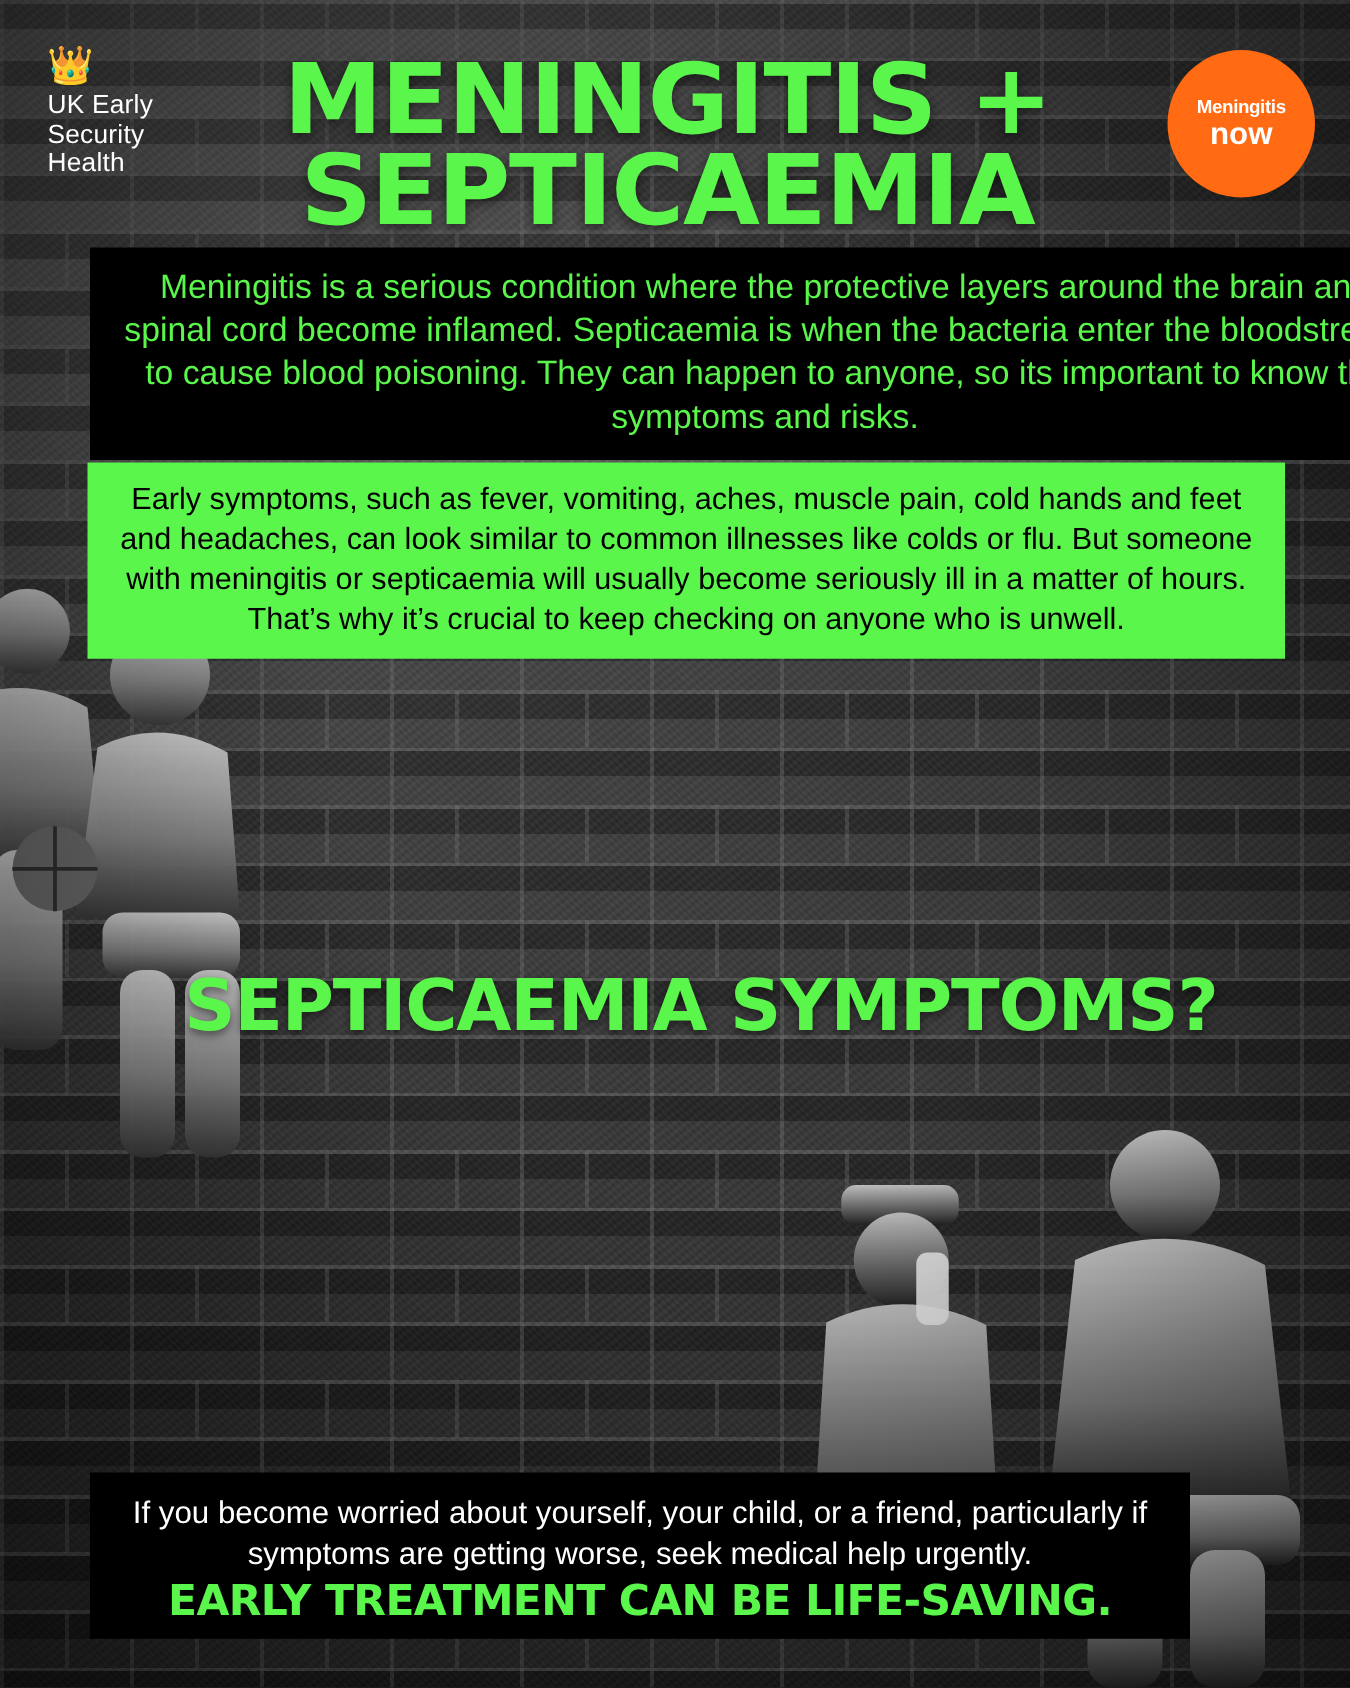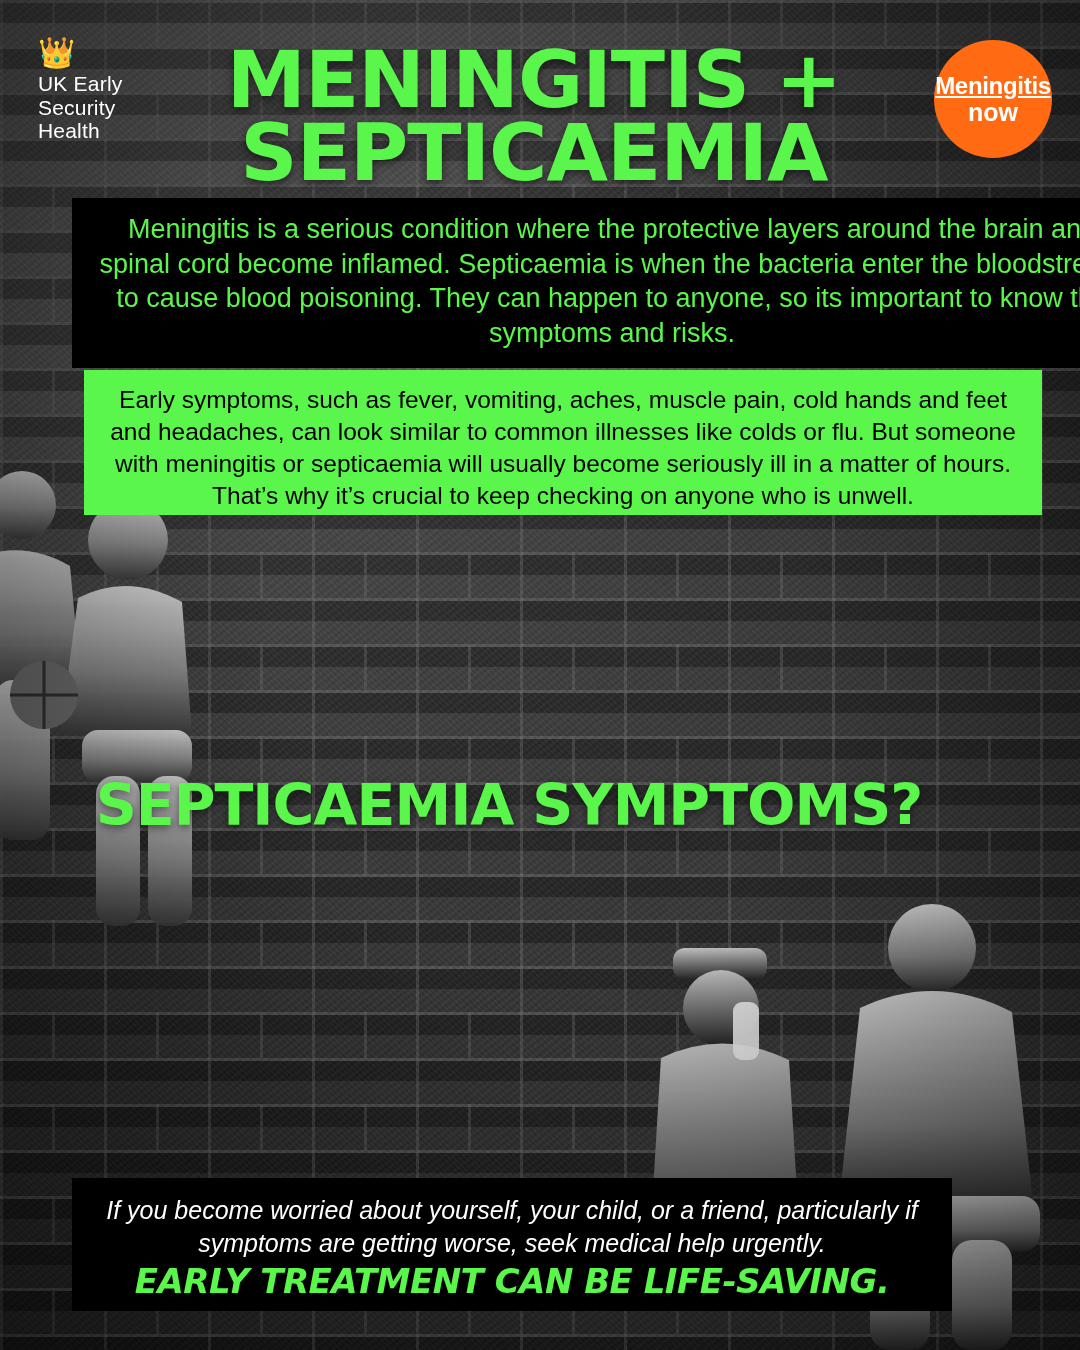--- a/index.html
+++ b/index.html
@@ -156,7 +156,7 @@
     justify-content: center;
     line-height: 1;
   }
-  .now-badge .b1 { font-size: 24px; font-weight: 700; letter-spacing: -.3px; text-decoration: underline; }
+  .now-badge .b1 { font-size: 15px; font-weight: 700; letter-spacing: -.3px; }
   .now-badge .b2 { font-size: 25px; font-weight: 700; margin-top: 2px; }
 
   

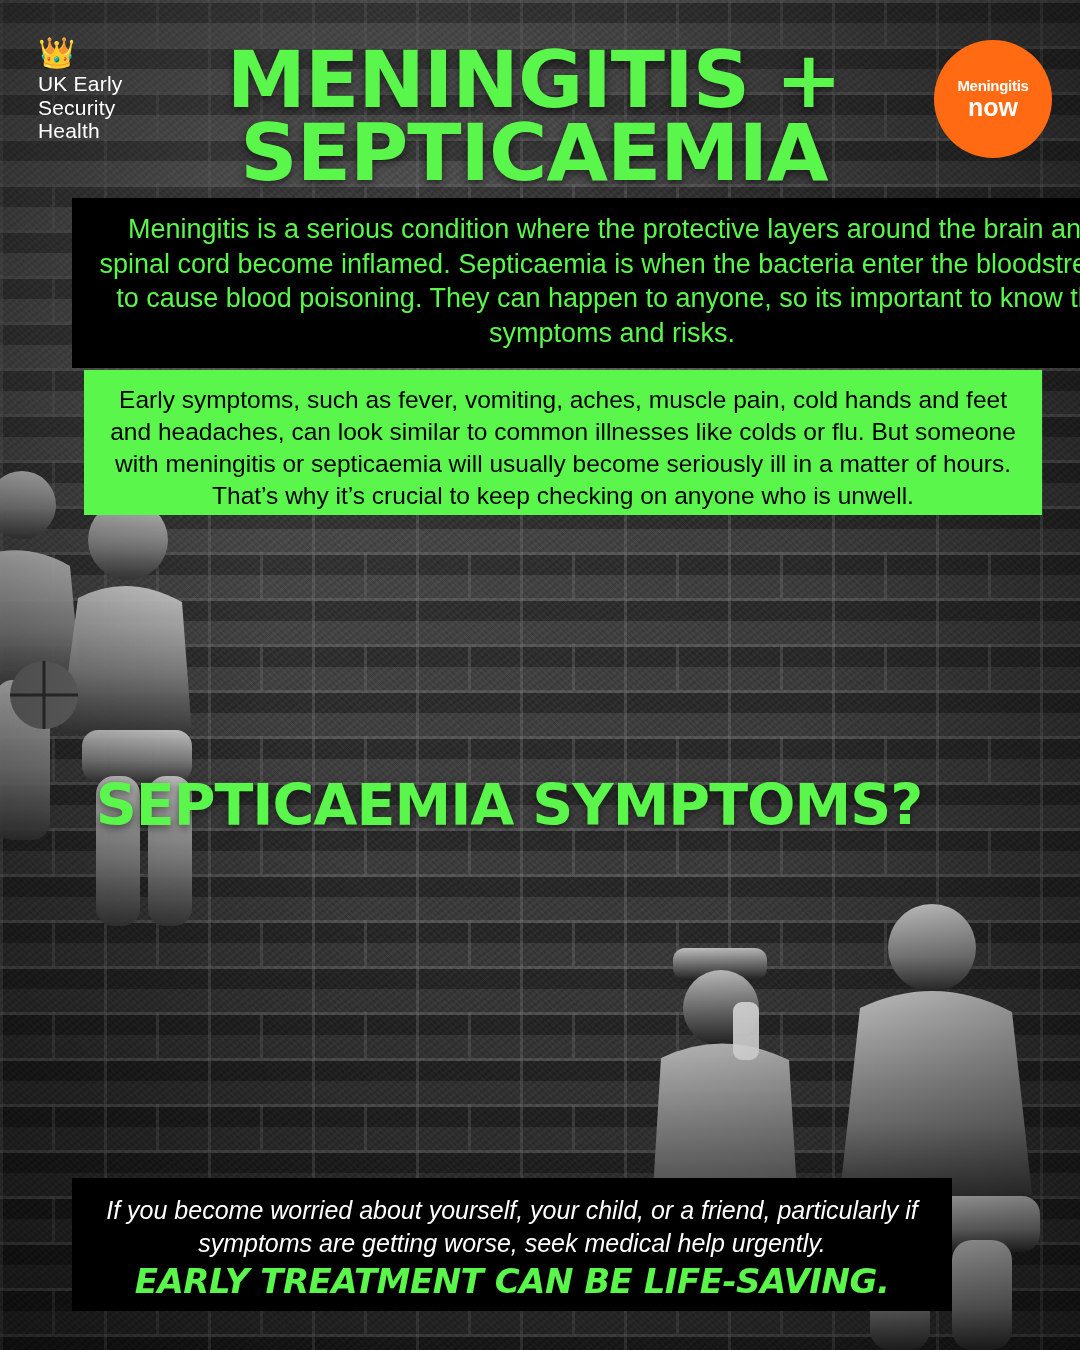--- a/index.html
+++ b/index.html
@@ -181,8 +181,8 @@
     font-weight: 500;
   }
   .early {
-    left: 84px; top: 370px; width: 958px;
-    padding: 14px 20px 4px;
+    left: 70px; top: 370px; width: 958px;
+    padding: 14px 20px 16px;
     text-align: center;
     font-size: 24.5px;
     line-height: 1.30;

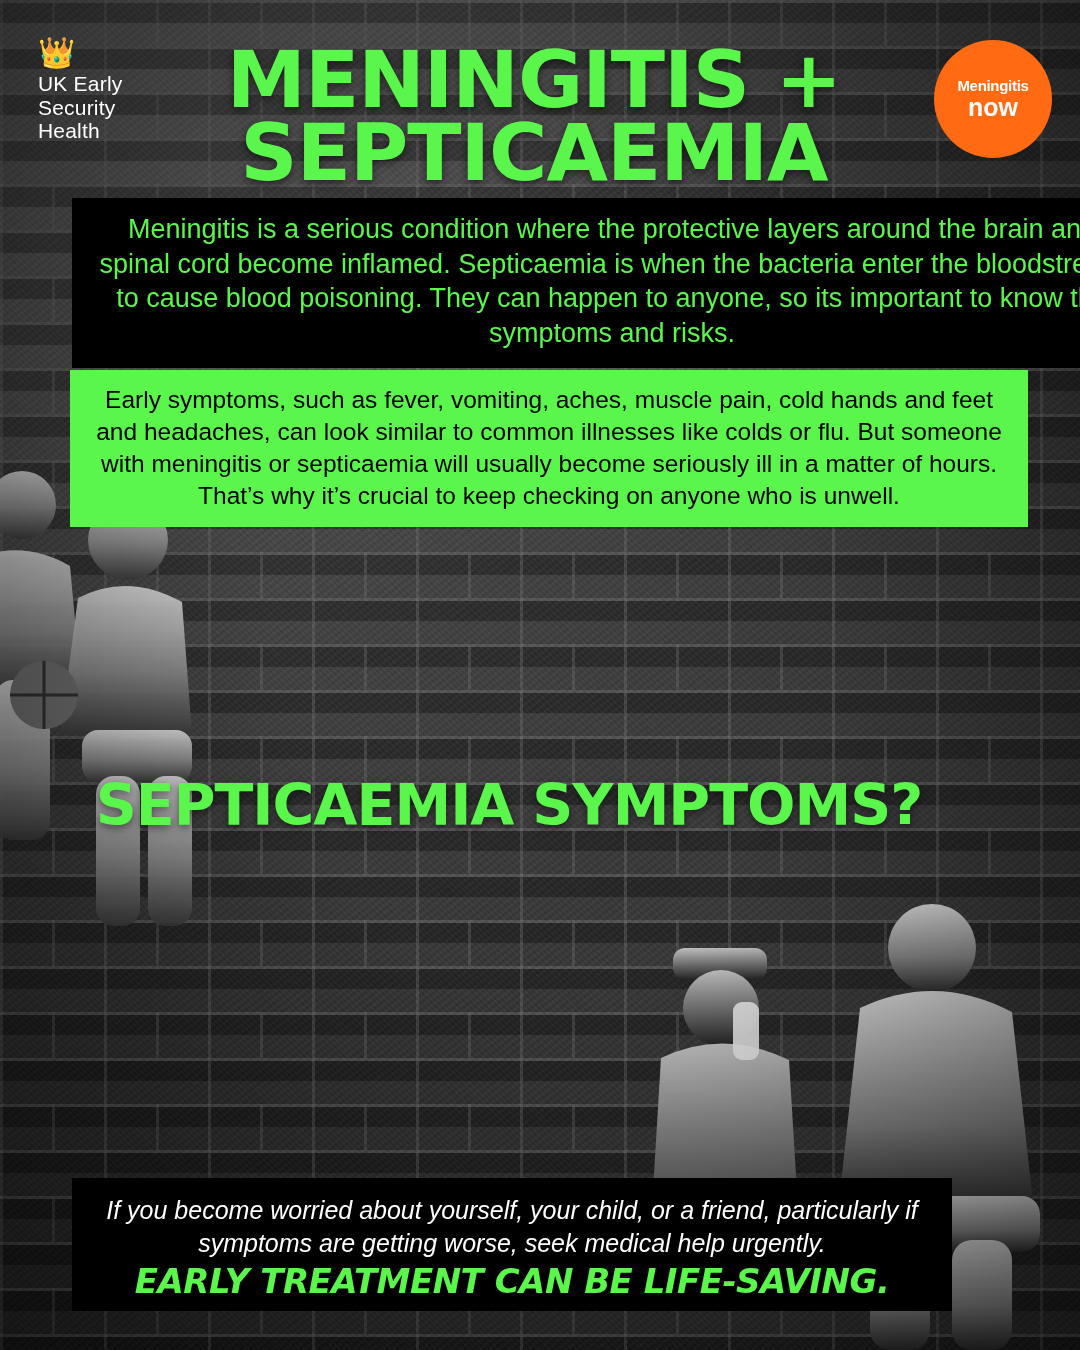--- a/index.html
+++ b/index.html
@@ -209,7 +209,7 @@
     width: 930px;
     font-size: 57px;
     color: #5BF64B;
-    text-align: center;
+    text-align: right;
   }
 
   .list-black {

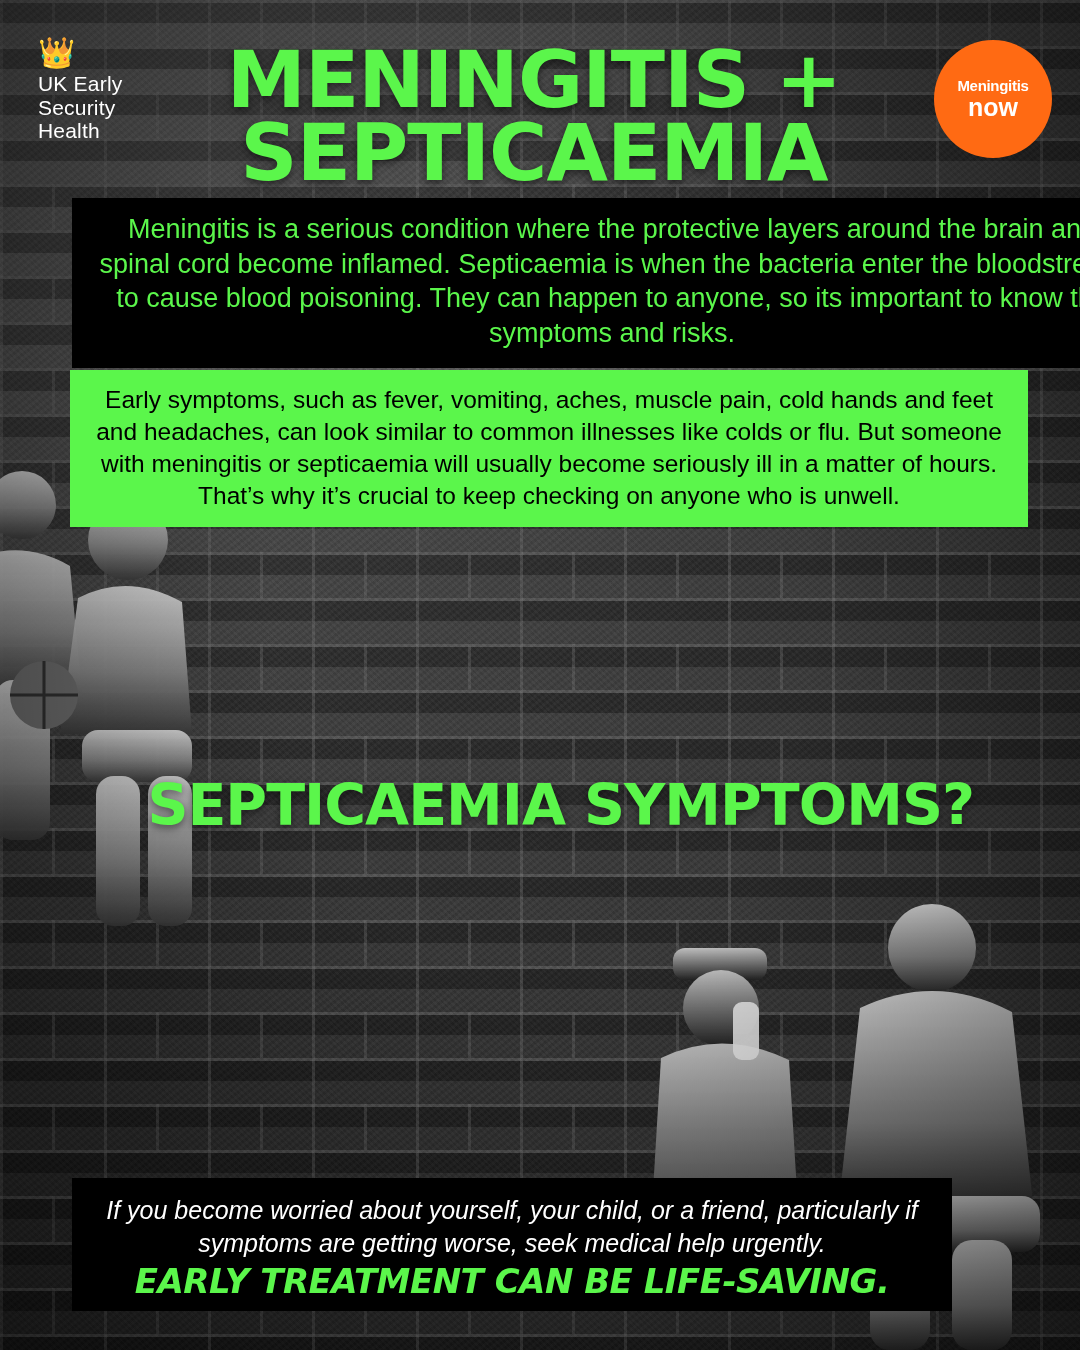--- a/index.html
+++ b/index.html
@@ -251,7 +251,6 @@
     font-size: 25px;
     line-height: 1.3;
     font-weight: 500;
-    font-style: italic;
   }
   .footer .cta {
     display: block;

